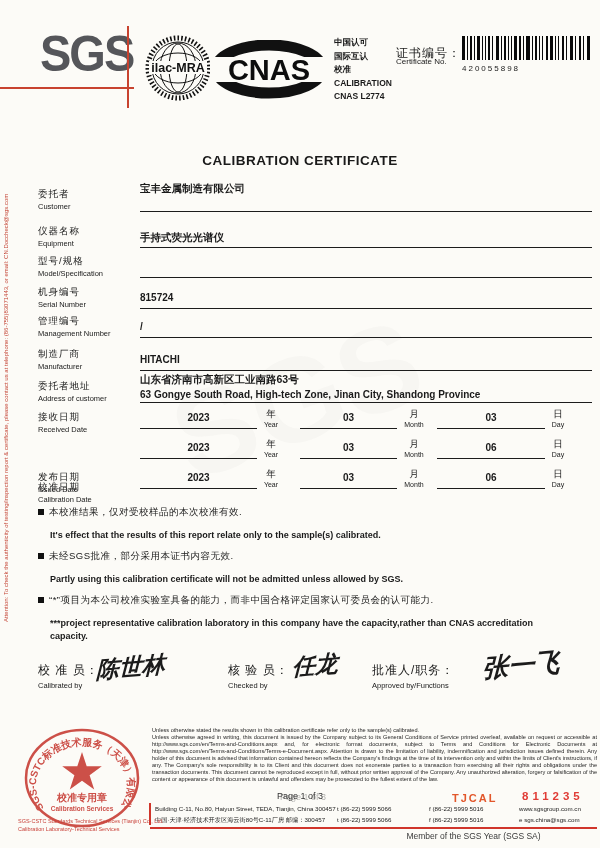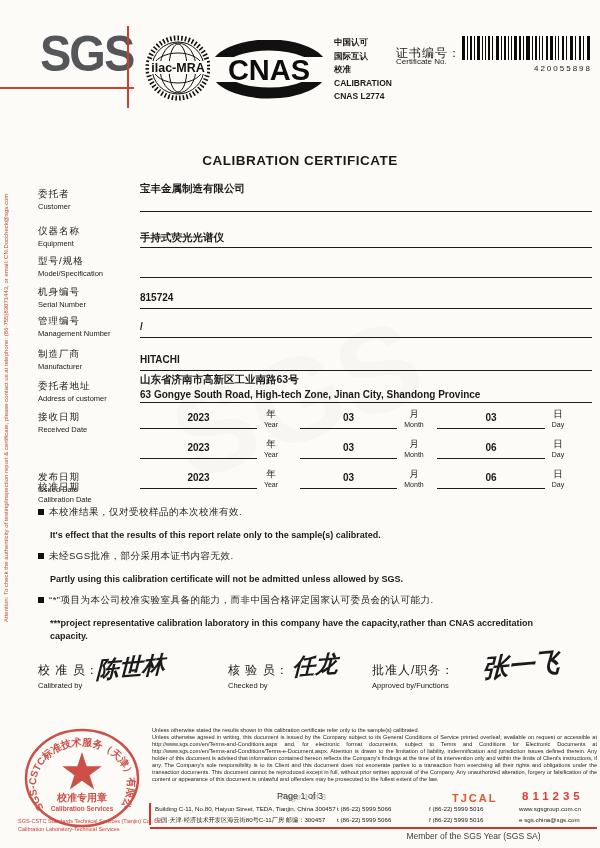--- a/index.html
+++ b/index.html
@@ -16,7 +16,7 @@
   .certno-zh{left:396px;top:45px;font-size:12px;letter-spacing:1px;}
   .certno-en{left:396px;top:57px;font-size:8px;}
   .barcode{left:462px;top:36px;}
-  .barcode-num{left:462px;top:64px;width:130px;text-align:right;font-size:8px;letter-spacing:2px;}
+  .barcode-num{left:462px;top:64px;width:130px;text-align:left;font-size:8px;letter-spacing:2px;}
 
   
   .title-zh{left:0;top:116px;width:600px;text-align:center;font-size:27px;font-weight:700;

